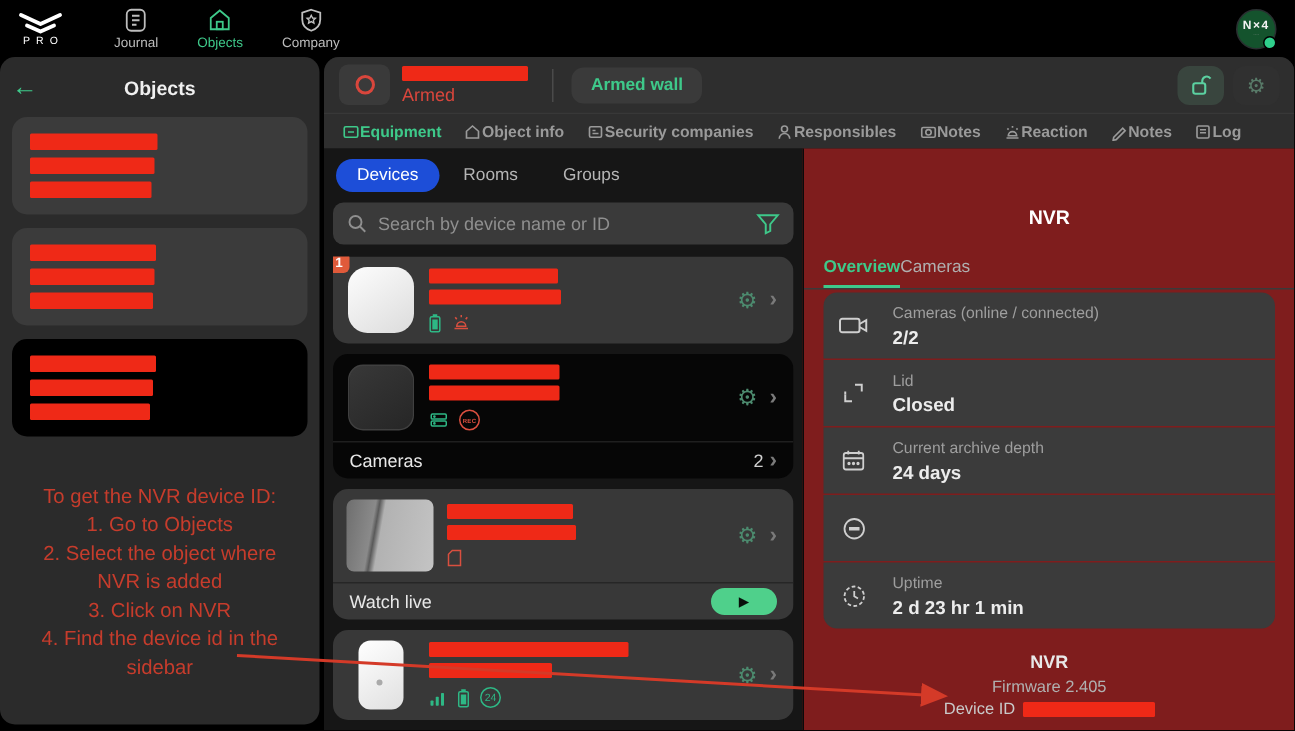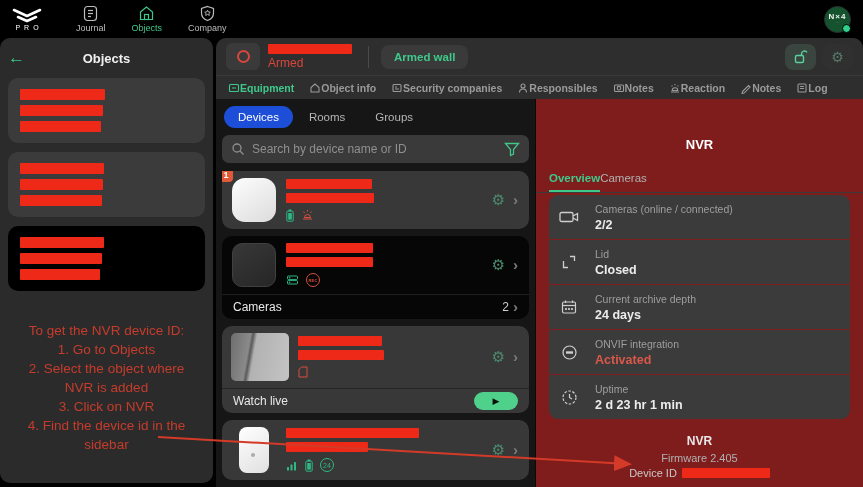--- a/index.html
+++ b/index.html
@@ -516,10 +516,6 @@
                   <line x1="5" y1="8.5" x2="12" y2="8.5" stroke-width="2.4"></line>
                 </svg>
             </span>
-            <div class="txt">
-              <span class="lab">ONVIF integration</span>
-              <span class="val danger">Activated</span>
-            </div>
           </div>
           <div class="nvr-row">
             <span class="ic">

